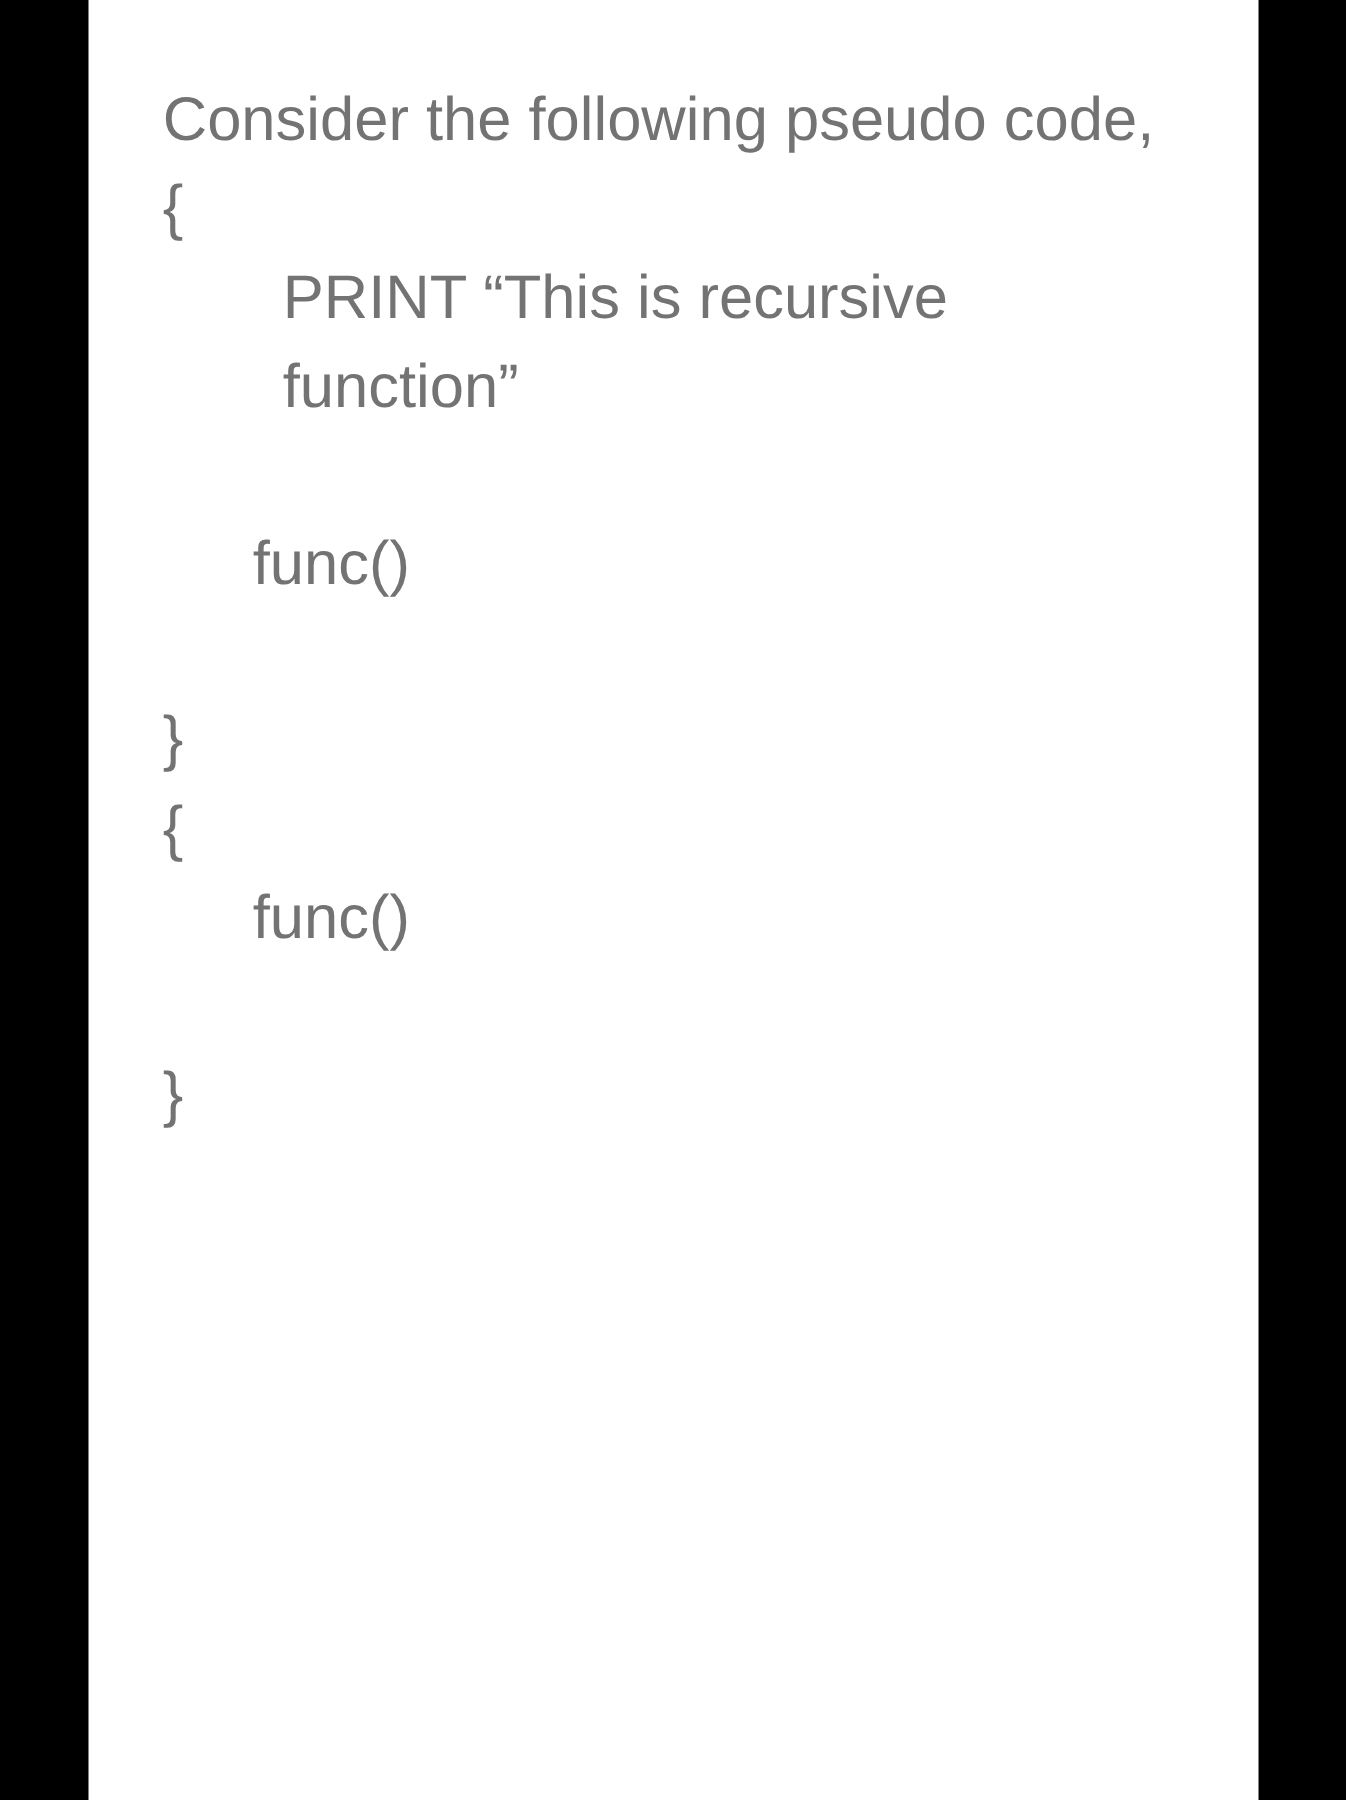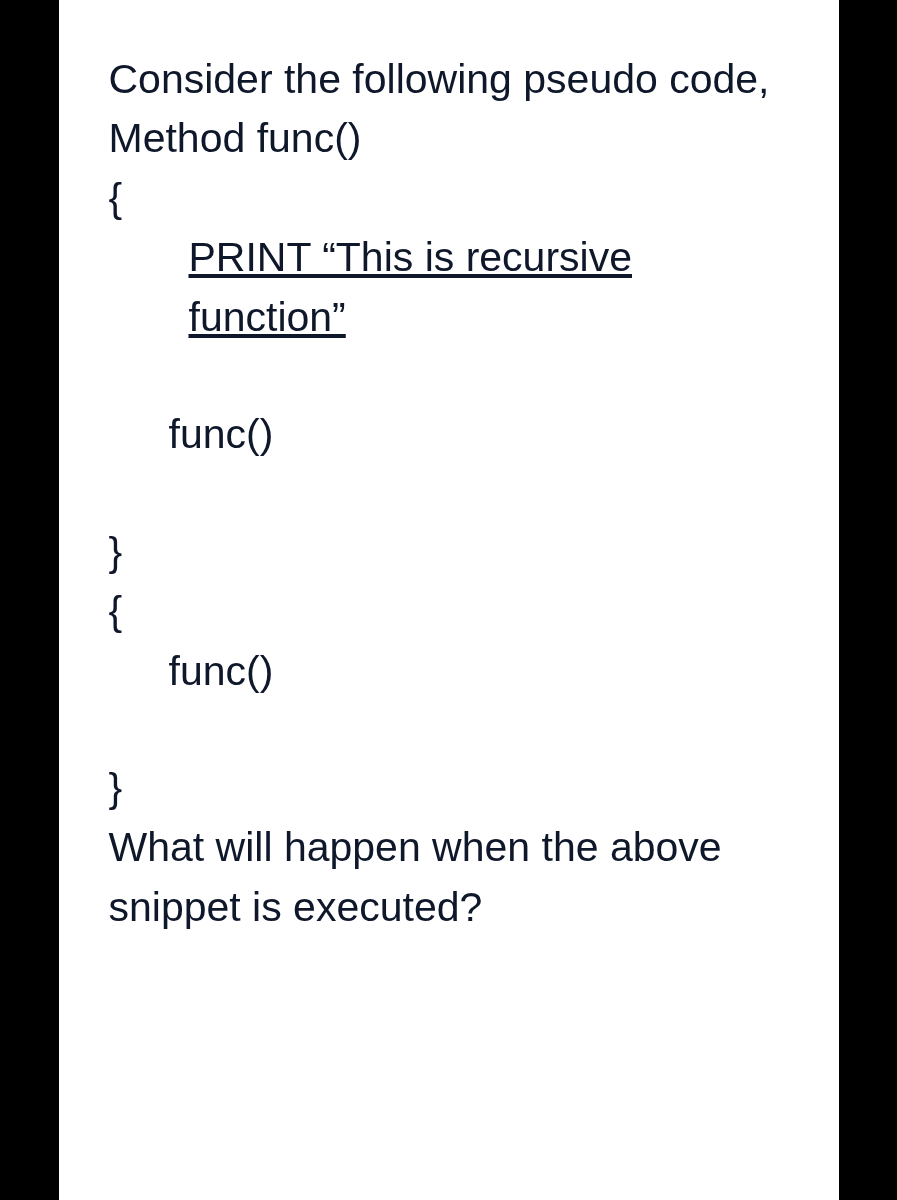--- a/index.html
+++ b/index.html
@@ -21,7 +21,7 @@
       width: 780px;
       height: 1200px;
       padding: 50px 50px 0 50px;
-      color: #0f172a;
+      color: #737373;
       font-size: 41px;
       line-height: 1.45;
       font-weight: 400;

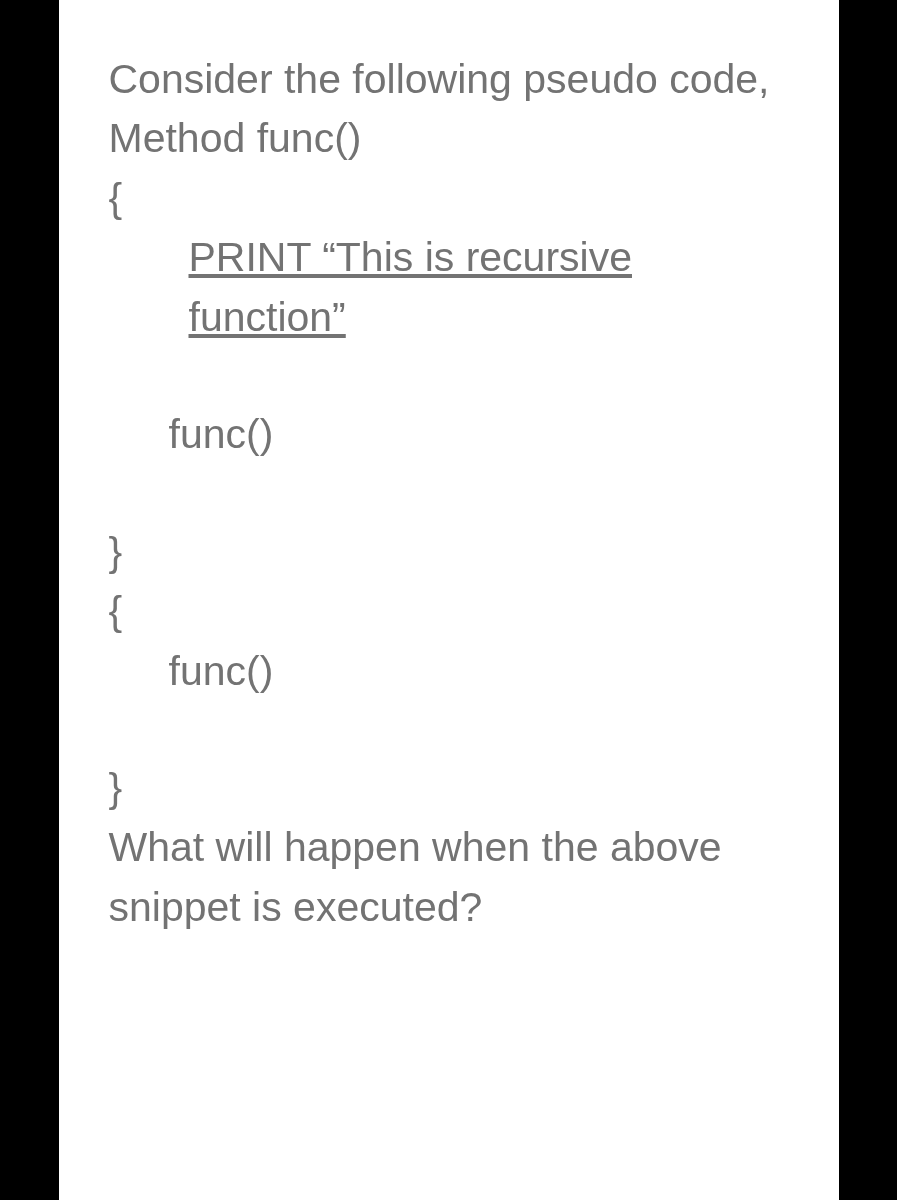--- a/index.html
+++ b/index.html
@@ -46,7 +46,6 @@
 
 <div class="page">
   <span class="line">Consider the following pseudo code,</span>
-  <span class="line">Method func()</span>
   <span class="line">{</span>
   <span class="line indent">PRINT “This is recursive function”</span>
   <div class="blank"></div>

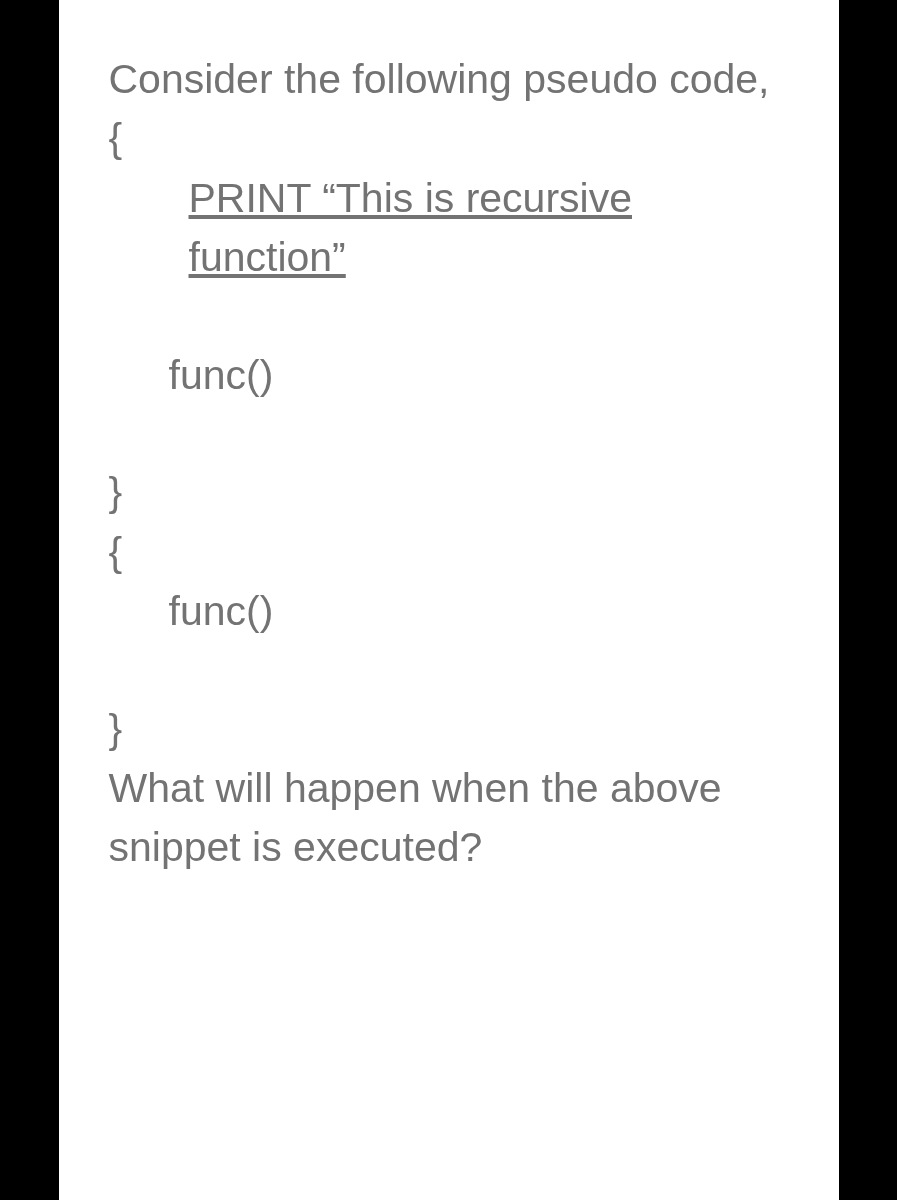--- a/index.html
+++ b/index.html
@@ -32,7 +32,6 @@
     }
     .indent {
       padding-left: 80px;
-      text-decoration: underline;
     }
     .indent-small {
       padding-left: 60px;

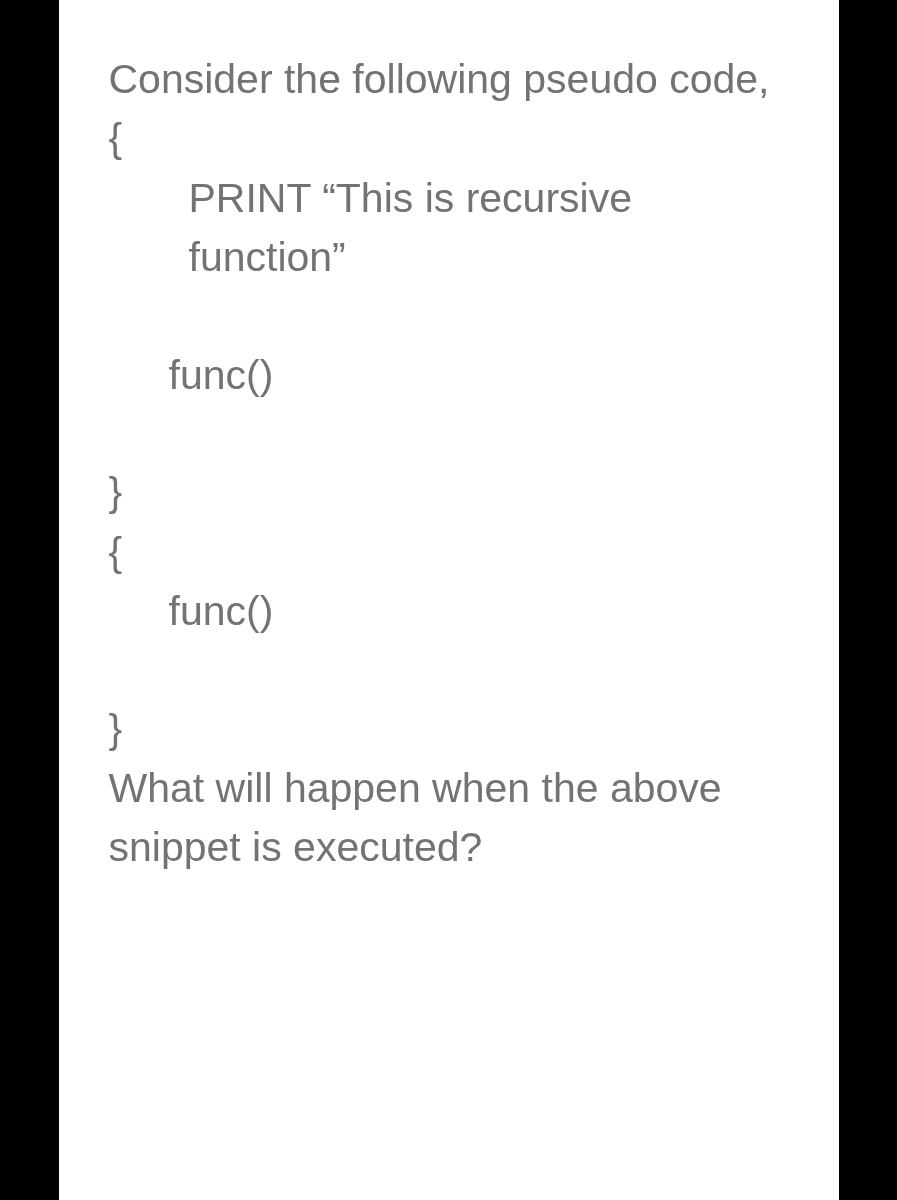--- a/index.html
+++ b/index.html
@@ -55,7 +55,6 @@
   <span class="line indent-small">func()</span>
   <div class="blank"></div>
   <span class="line">}</span>
-  <span class="line">What will happen when the above snippet is executed?</span>
 </div>
 
 </body></html>

